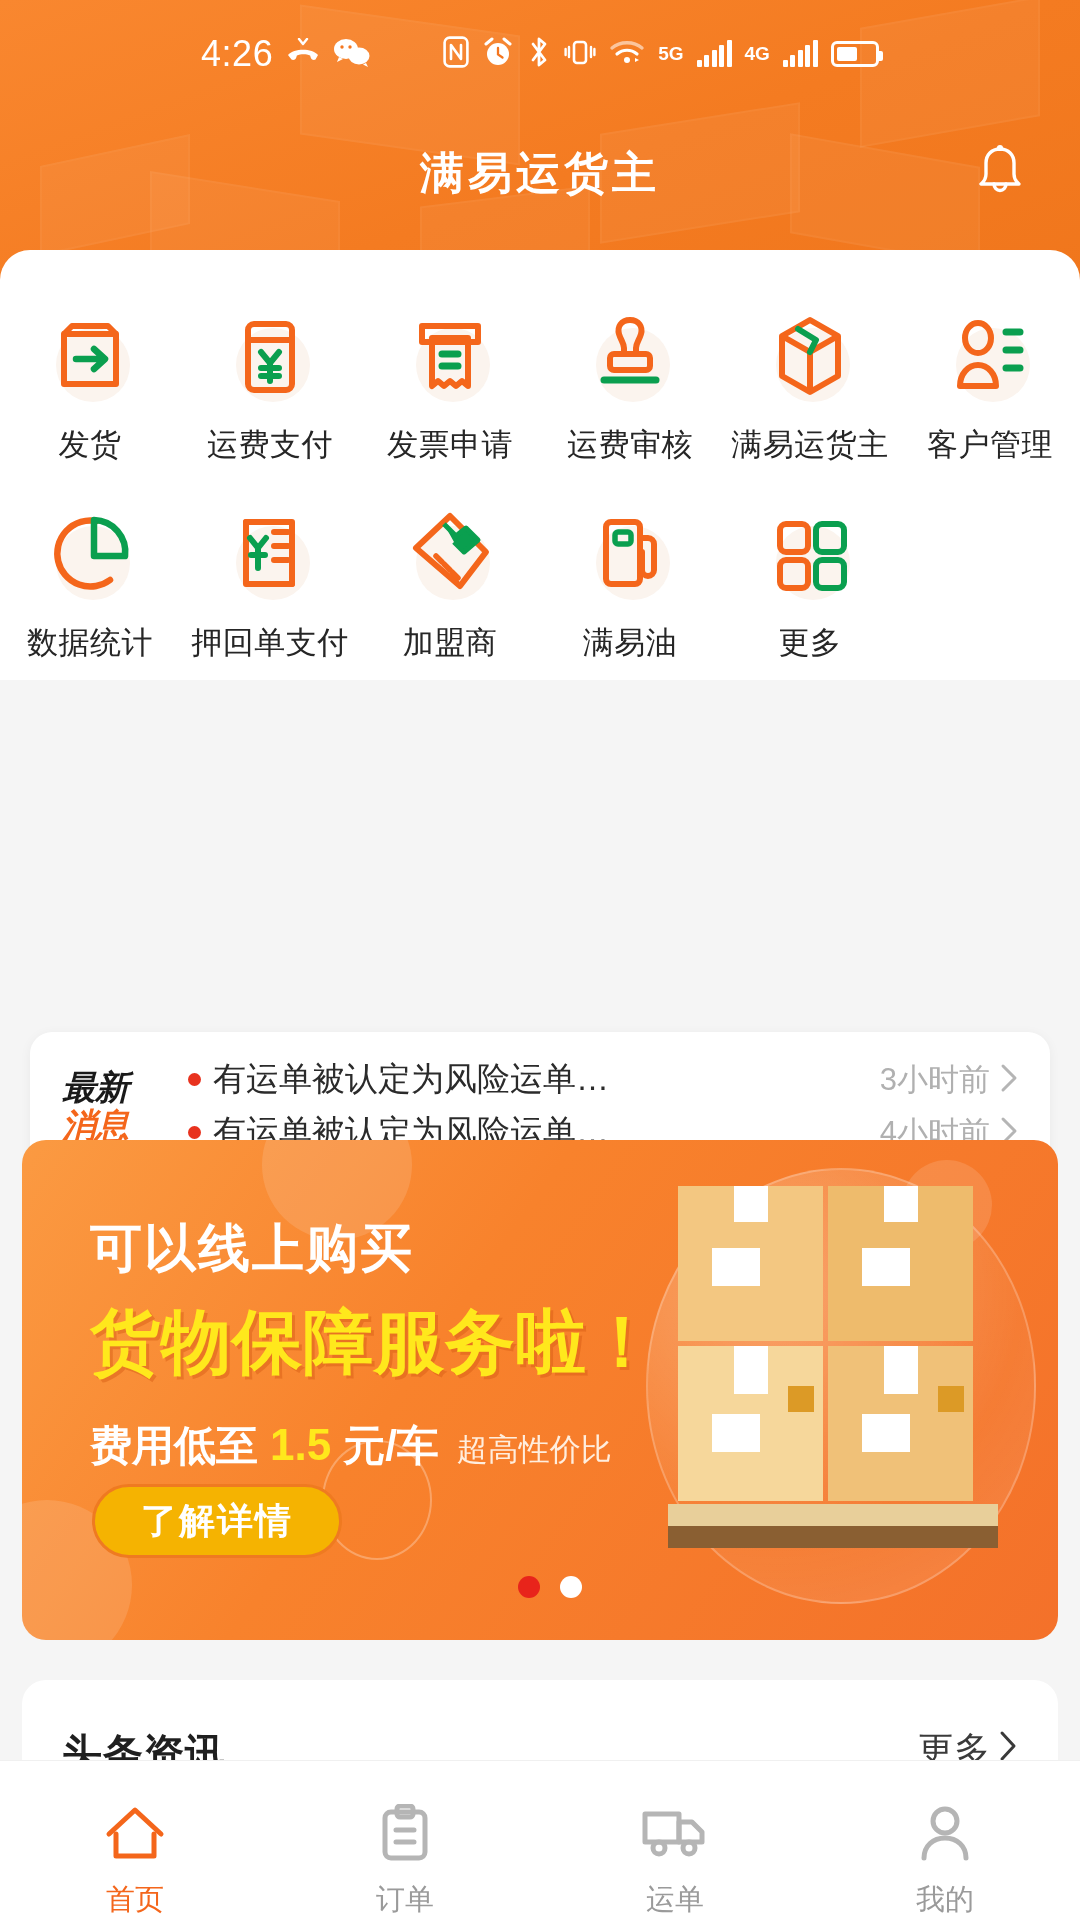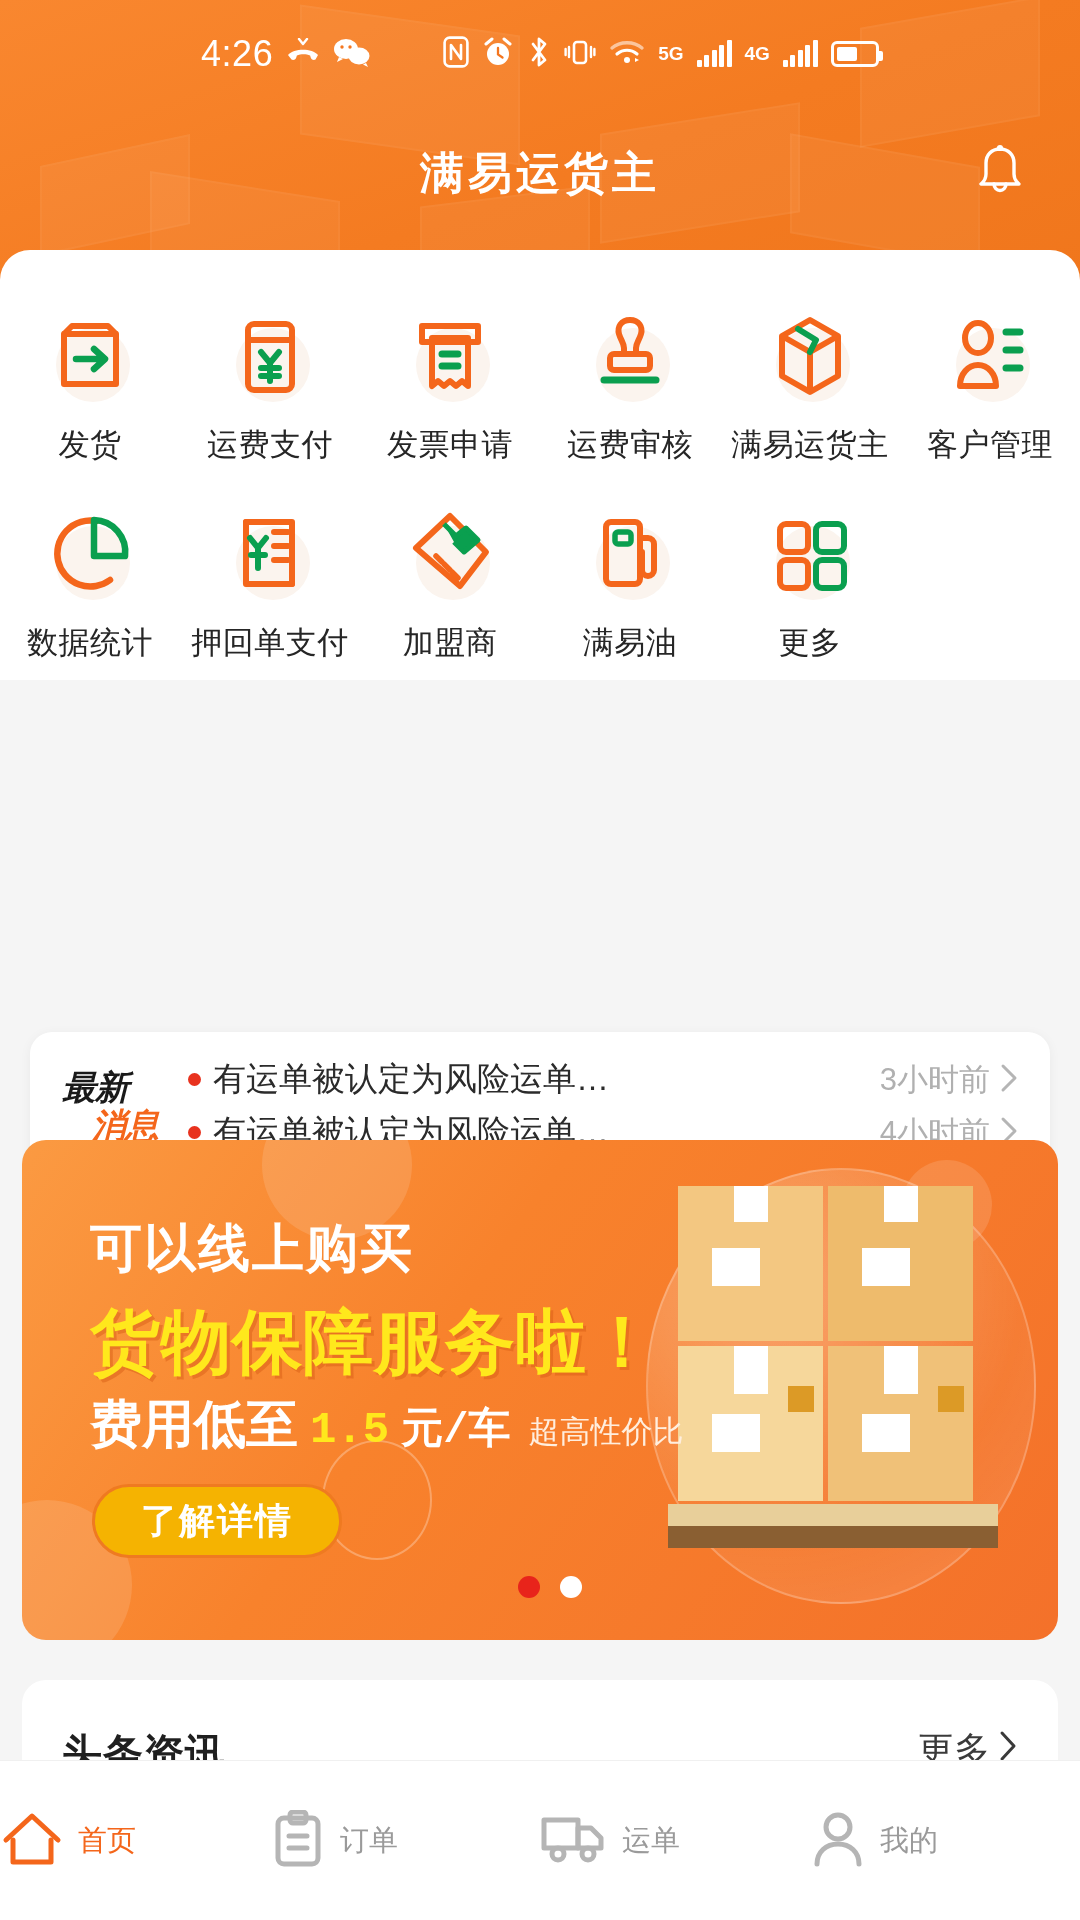--- a/index.html
+++ b/index.html
@@ -88,7 +88,7 @@
     font-style:italic; line-height:1.12; letter-spacing:-1px;
   }
   .news-tag .t1 { color:#1a1a1a; display:block; }
-  .news-tag .t2 { color:#f4661b; display:block;text-align:center; }
+  .news-tag .t2 { color:#f4661b; display:block; }
   .news-list { flex:1; display:flex; flex-direction:column; justify-content:center; gap:8px; }
   .news-row { display:flex; align-items:center; gap:0; }
   .dot-red { width:13px; height:13px; border-radius:50%; background:#e8321e; flex:0 0 13px; margin-right:12px; }

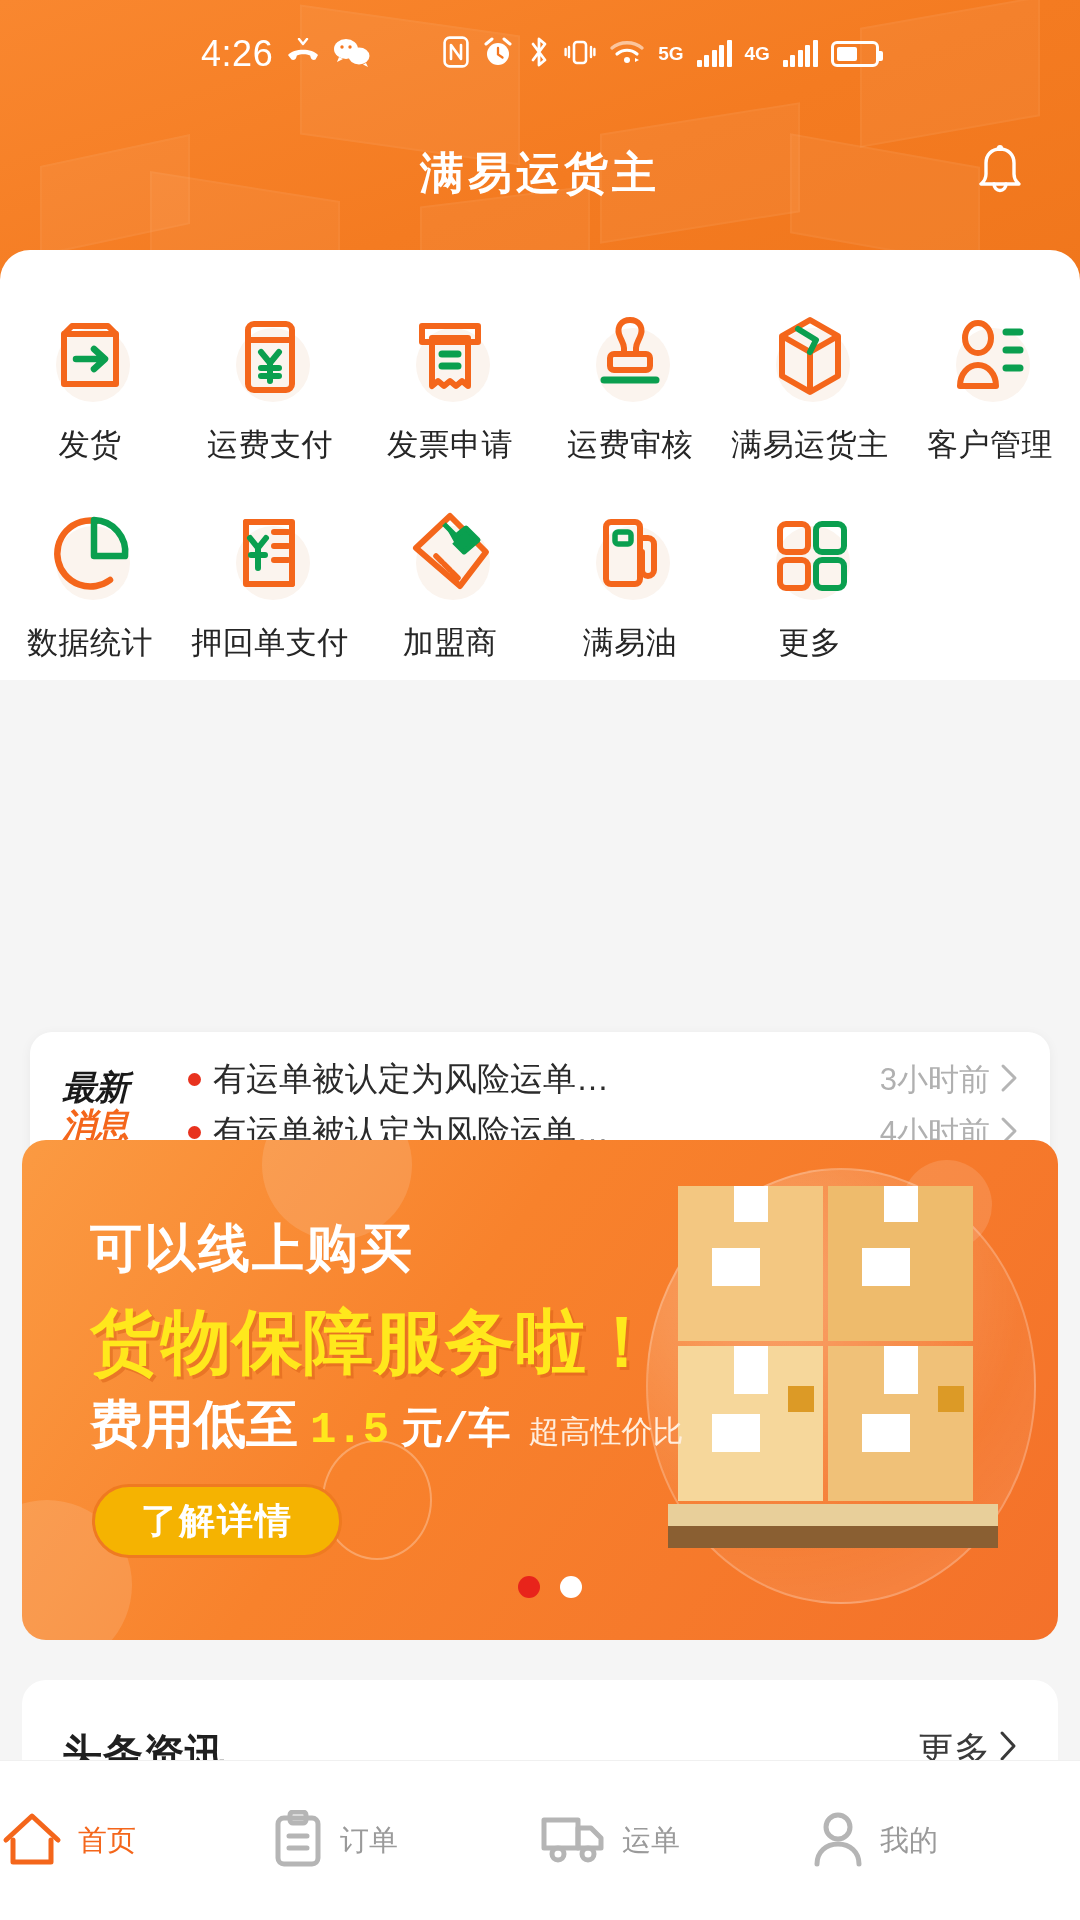--- a/index.html
+++ b/index.html
@@ -104,7 +104,6 @@
     position:absolute; top:1140px; left:22px; width:1036px; height:500px;
     border-radius:24px; overflow:hidden;
     background:linear-gradient(125deg,#fb9a42 0%,#f8822c 40%,#f4712a 100%);
-    font-family:Liberation Mono, monospace;
   }
   .bubble { position:absolute; border-radius:50%; background:rgba(255,255,255,.13); }
   .bubble.ring { background:transparent; border:2px solid rgba(255,255,255,.28); }

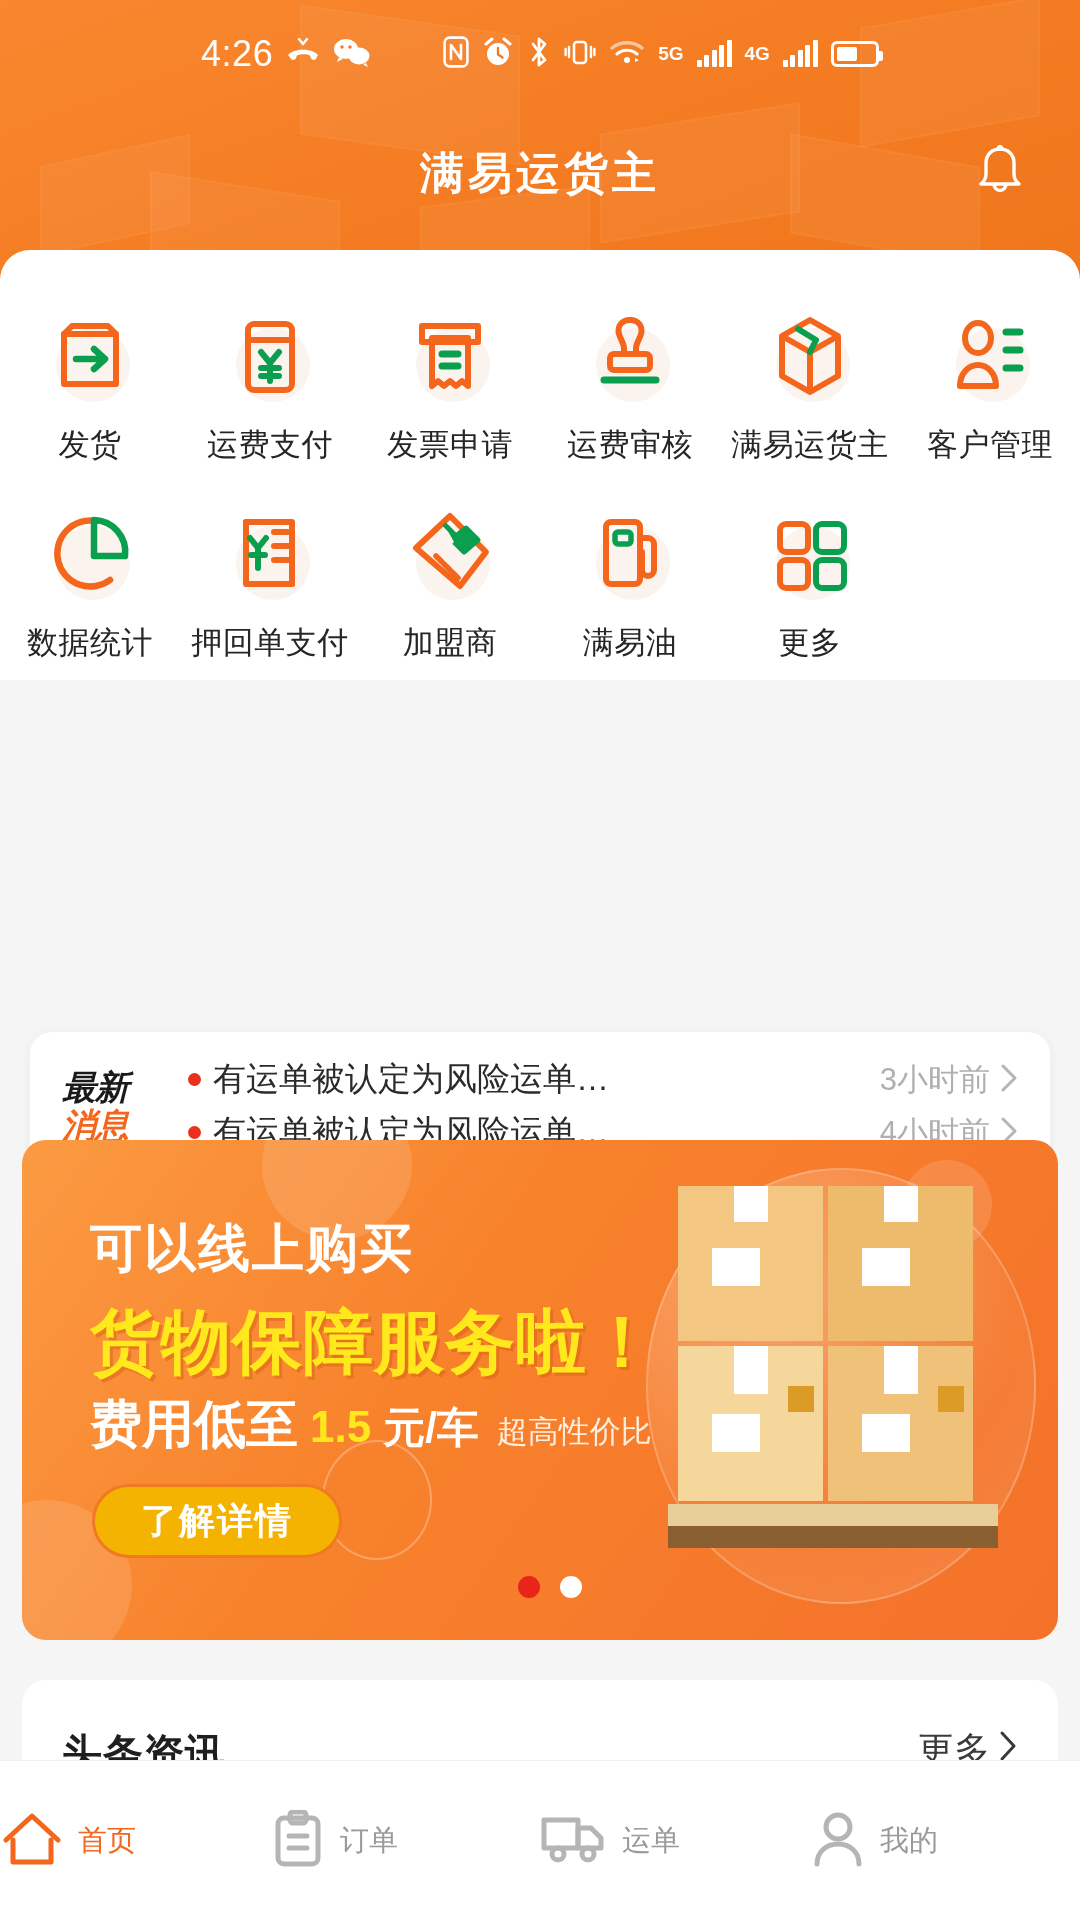--- a/index.html
+++ b/index.html
@@ -119,7 +119,7 @@
   .bn-price {
     position:absolute; left:68px; top:250px; display:flex; align-items:baseline; gap:12px;
   }
-  .bn-price .lbl { color:#fff; font-size:52px; font-weight:900; }
+  .bn-price .lbl { color:#fff; font-size:42px; font-weight:900;margin-top:28px; }
   .bn-price .num { color:#ffe81c; font-size:44px; font-weight:900; }
   .bn-price .unit { color:#fff; font-size:42px; font-weight:900; }
   .bn-price .tail { color:#ffeede; font-size:31px; font-weight:400; margin-left:6px; }

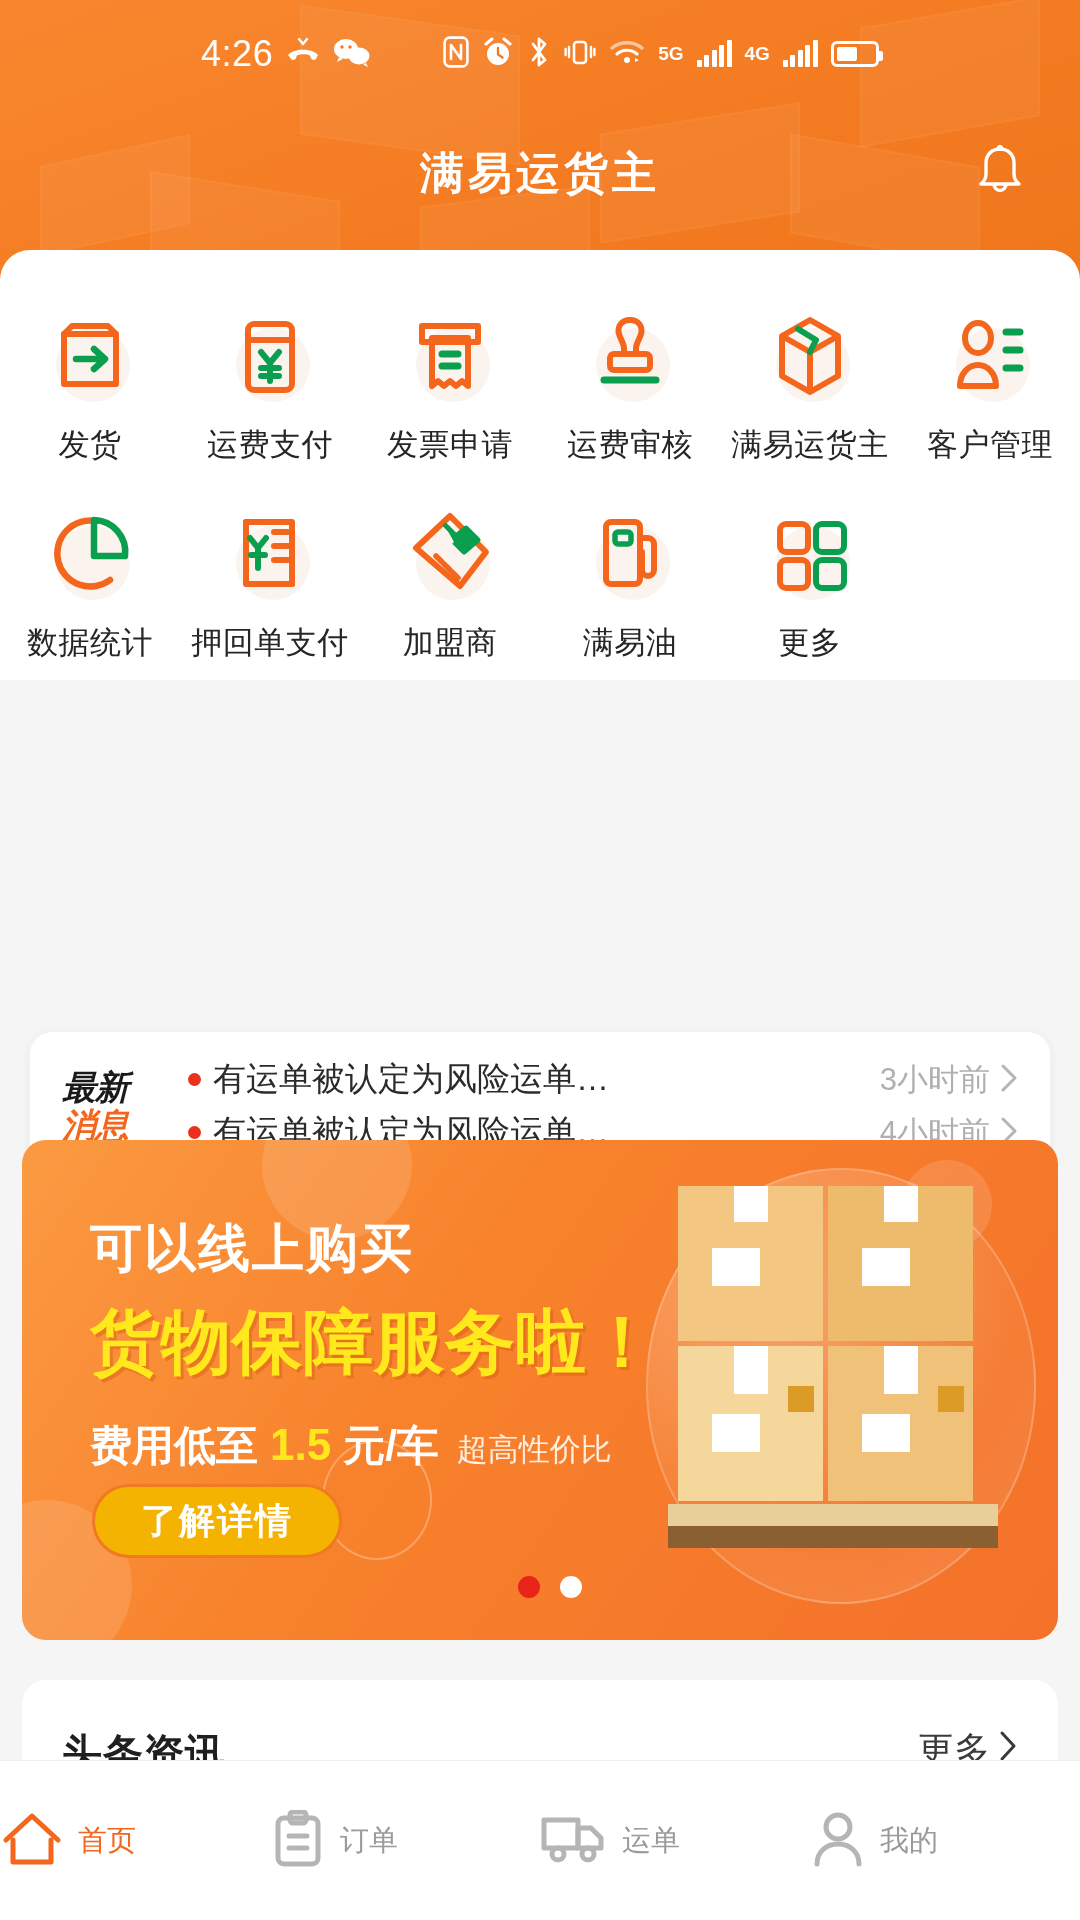--- a/index.html
+++ b/index.html
@@ -154,7 +154,7 @@
     background:#fff; display:grid; grid-template-columns:repeat(4,1fr);
     border-top:1px solid #f0f0f0;
   }
-  .tab { display:flex; flex-direction:row; align-items:center; justify-content:flex-start; gap:14px; }
+  .tab { display:flex; flex-direction:column; align-items:center; justify-content:flex-end; gap:14px; }
   .tab-label { font-size:29px; color:#9a9a9a; }
   .tab.active .tab-label { color:#f4661b; }
 </style>

